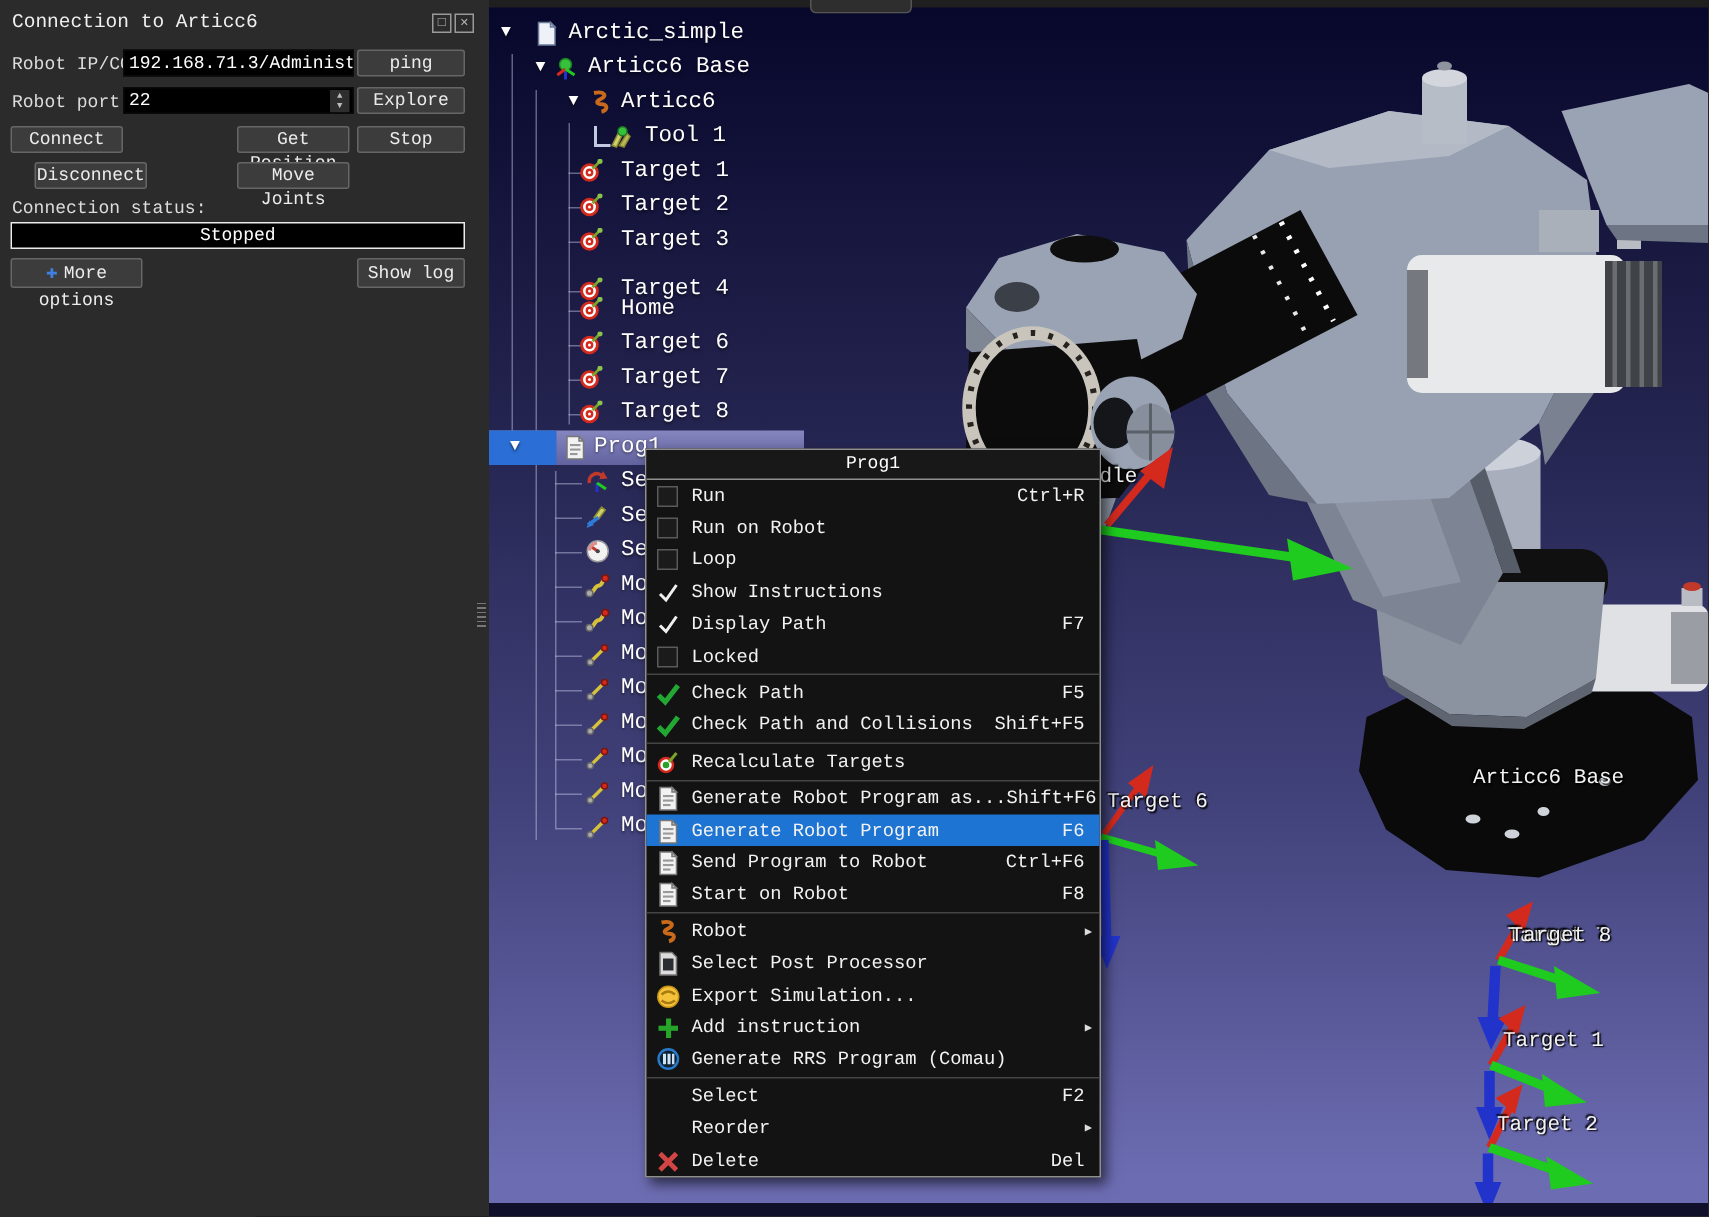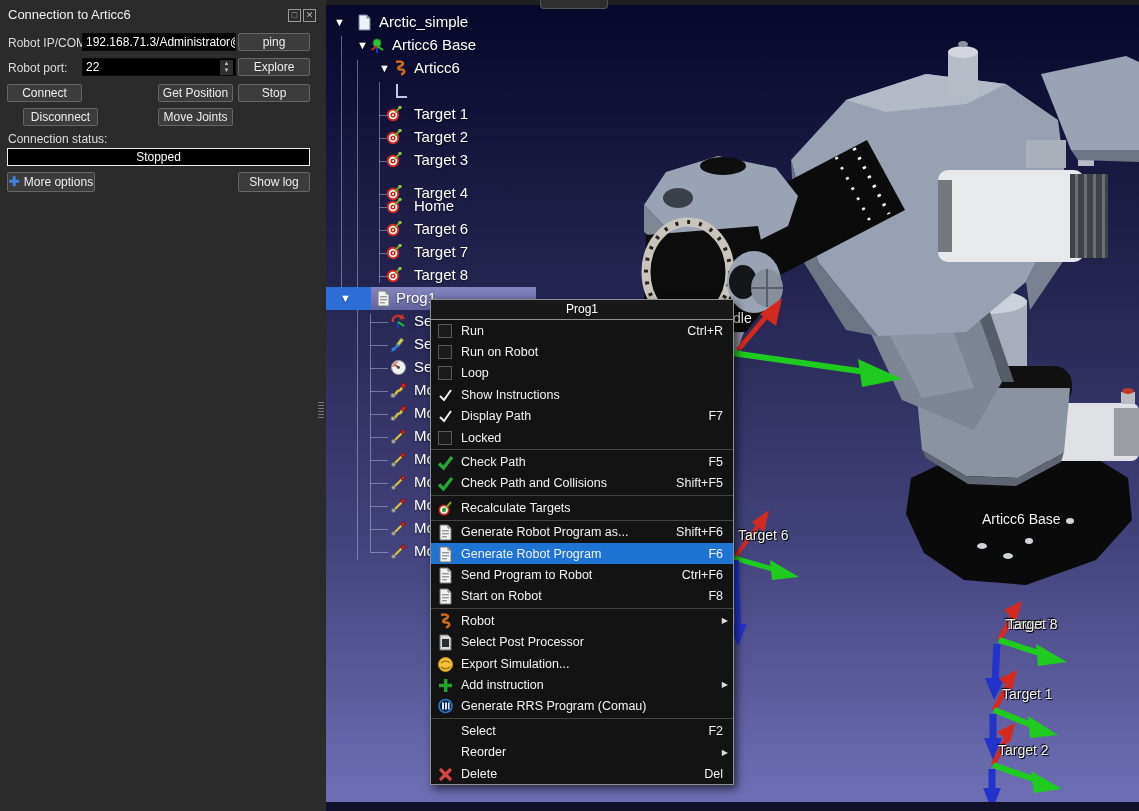--- a/index.html
+++ b/index.html
@@ -4,7 +4,7 @@
 <style>
   html,body{margin:0;padding:0;background:#1a1a1a;}
   .screen{position:relative;width:1139px;height:811px;overflow:hidden;
-          font-family:Liberation Sans, sans-serif;background:#2b2b2b;}
+          font-family:Liberation Mono, monospace;background:#2b2b2b;}
 
   
   .dock{position:absolute;left:0;top:0;width:326px;height:811px;background:#2b2b2b;}

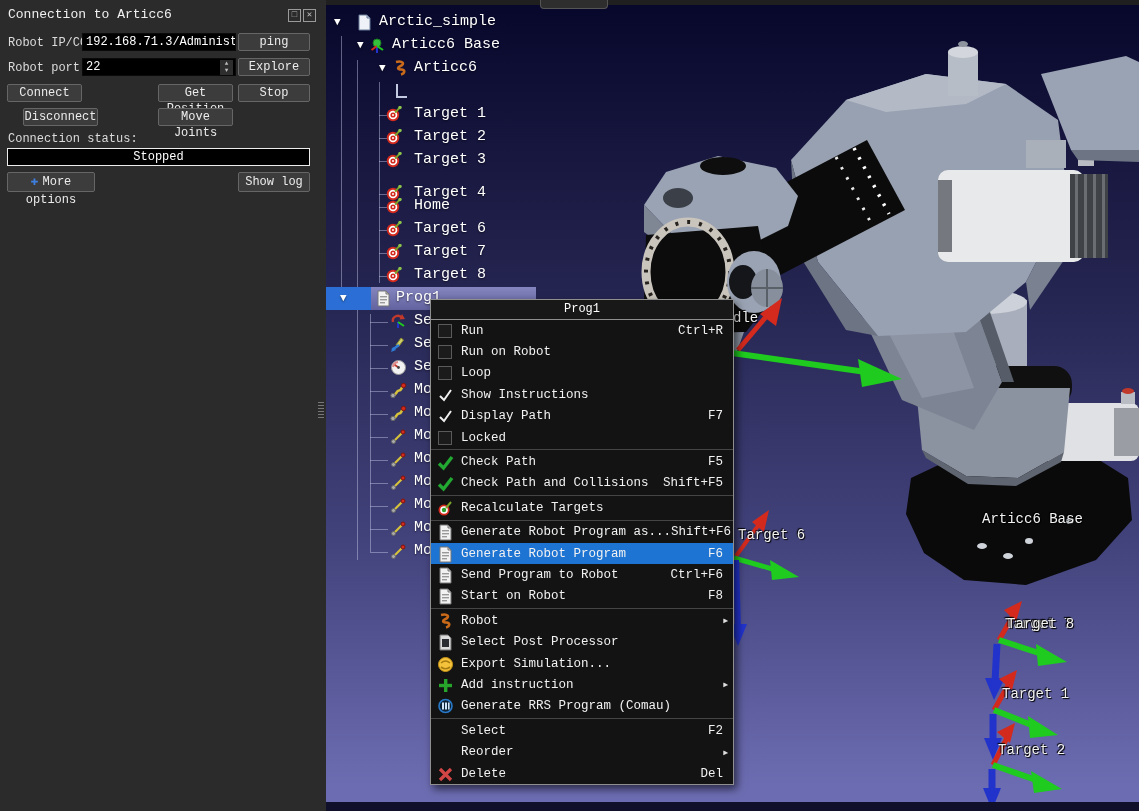--- a/index.html
+++ b/index.html
@@ -268,6 +268,14 @@
             </svg></span>
           <span class="t-lab" style="left: 88px;">Articc6</span>
         </div>
+        <div class="tree-row" style="top: 81px;">
+          <span class="t-ico" style="left: 80px;"><svg width="17" height="17" viewBox="0 0 17 17">
+              <polygon points="2,14 7,4 9.5,5.5 5,15" fill="#cfd06a" stroke="#8a8a30"></polygon>
+              <polygon points="7,14 12,6 14,8 10,15" fill="#b9ba55" stroke="#8a8a30"></polygon>
+              <circle cx="9" cy="4.5" r="3" fill="#35c13c" stroke="#1c7a22"></circle>
+            </svg></span>
+          <span class="t-lab" style="left: 104px;">Tool 1</span>
+        </div>
         <div class="tree-row" style="top: 104px;">
           <div class="tick" style="left: 53px; width: 9px; top: 11px;"></div>
           <span class="t-ico" style="left: 60px;"><svg width="17" height="17" viewBox="0 0 17 17">

